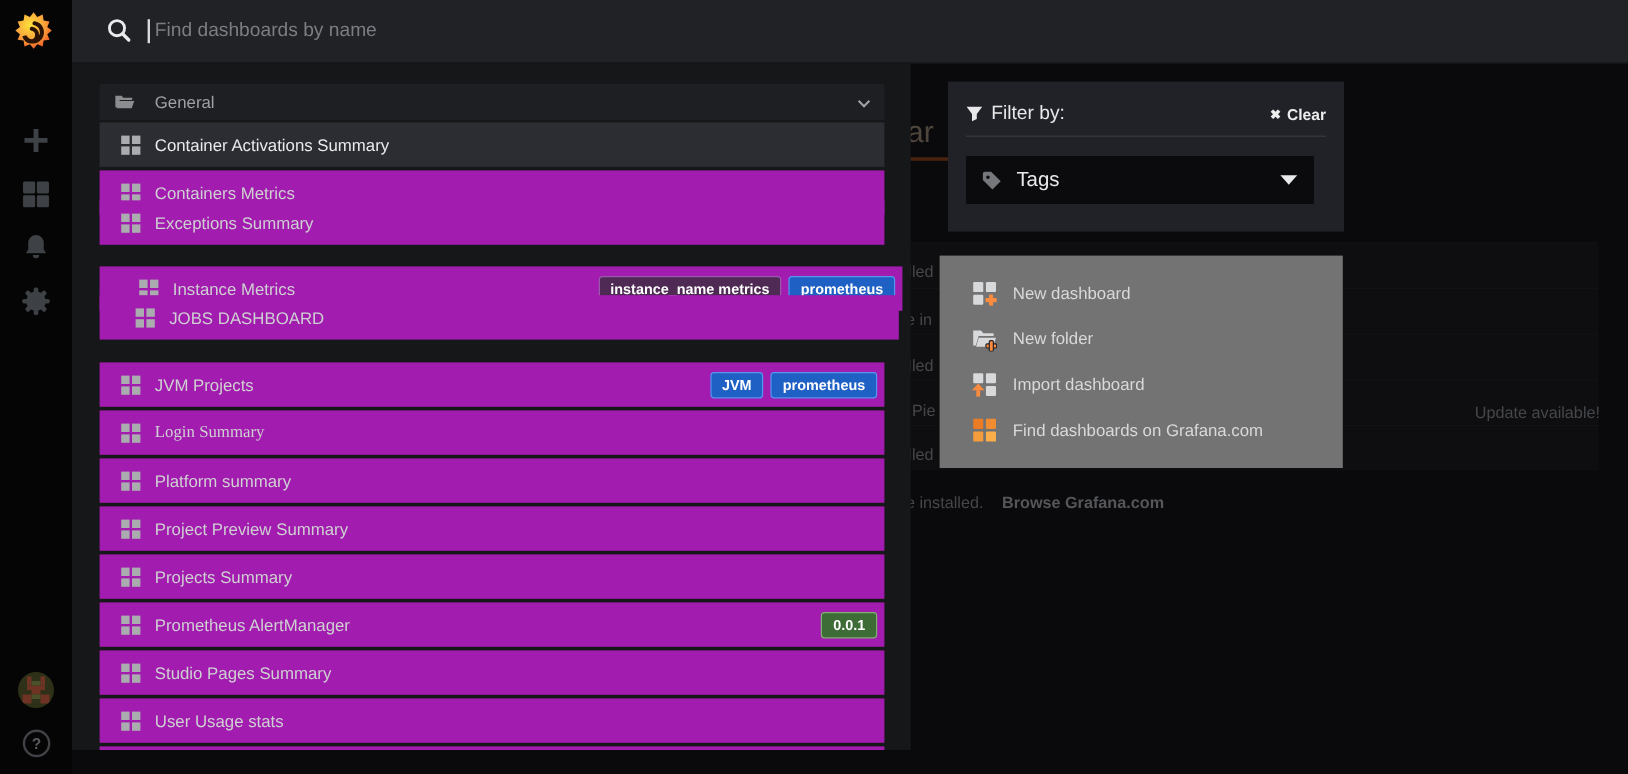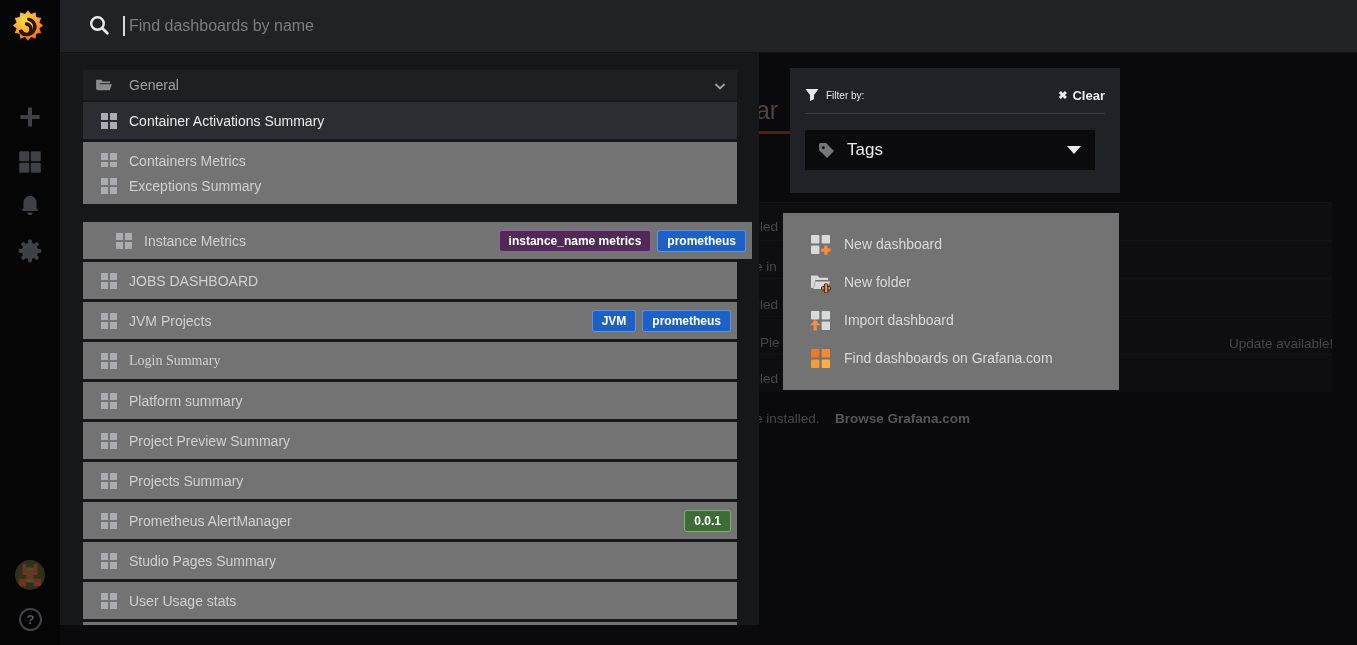--- a/index.html
+++ b/index.html
@@ -53,7 +53,7 @@
   
   .filter-panel{position:absolute;left:790px;top:68px;width:330px;height:125px;background:#202228;}
   .fp-head{position:absolute;left:15px;right:15px;top:16px;height:22px;display:flex;align-items:center;}
-  .fp-title{color:#e8e8ea;font-size:10px;margin-left:7px;}
+  .fp-title{color:#e8e8ea;font-size:16px;margin-left:7px;}
   .fp-clear{margin-left:auto;color:#eceded;font-size:13px;font-weight:700;cursor:pointer;display:flex;align-items:center;gap:5px;}
   .fp-clear .x{font-size:11px;}
   .fp-div{position:absolute;left:15px;right:15px;top:45px;height:1px;background:#3a3b40;}

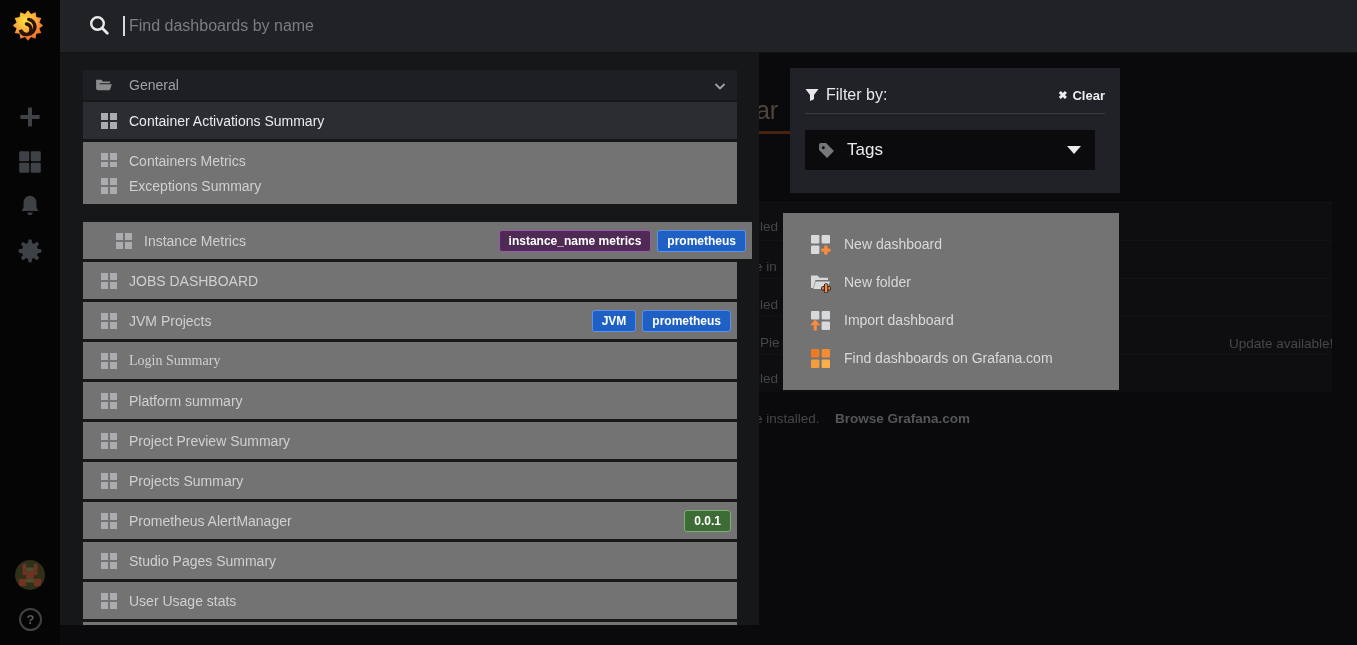--- a/index.html
+++ b/index.html
@@ -39,7 +39,7 @@
   .folder-header .ficon{margin-left:12px;width:18px;height:14px;}
   .folder-label{margin-left:16px;color:#9fa1a4;font-size:14px;}
   .fchev{position:absolute;right:10px;top:9px;width:14px;height:14px;}
-  .row{position:absolute;left:23px;width:654px;height:37px;background:#737373;display:flex;
+  .row{position:absolute;left:23px;width:654px;height:37px;background:#a21caf;display:flex;
        align-items:center;cursor:pointer;}
   .row.selected{background:#2c2d33;}
   .grid4{flex:0 0 16px;width:16px;height:16px;position:relative;margin-left:18px;}

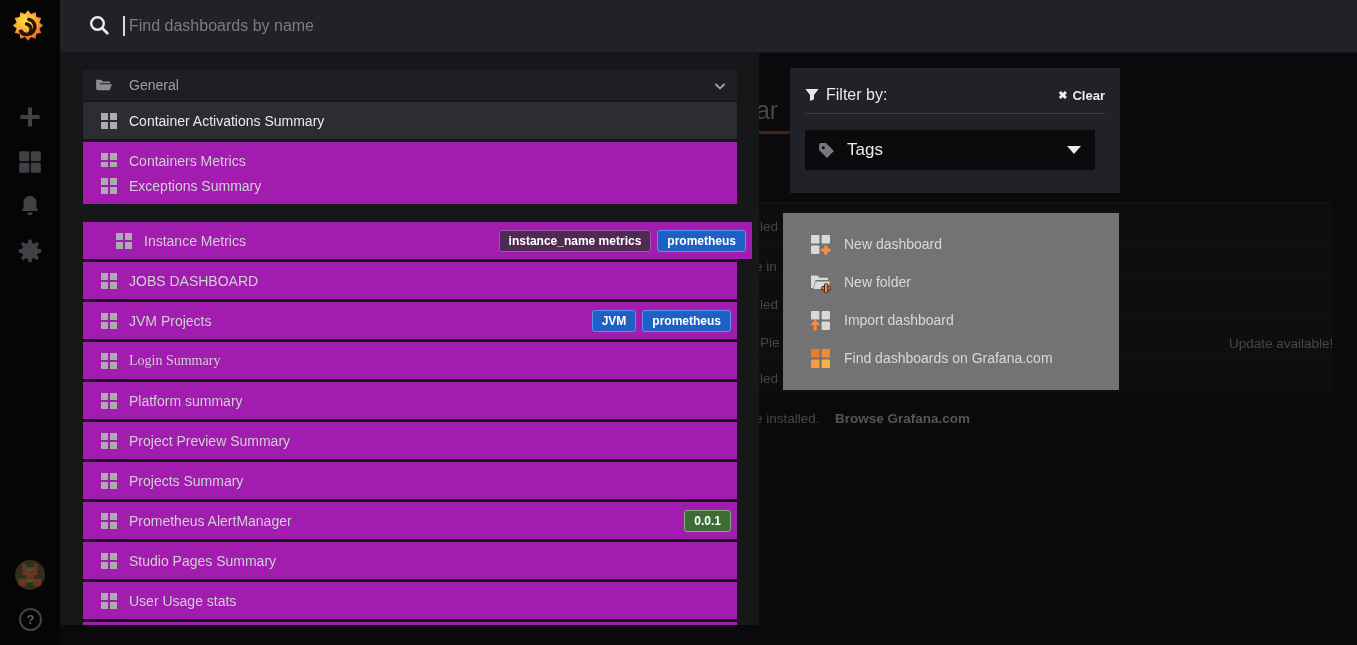--- a/index.html
+++ b/index.html
@@ -127,7 +127,7 @@
             <span class="pill" style="background: rgb(31, 96, 196); border-color: rgb(87, 148, 242);">prometheus</span>
           </span>
         </div>
-        <div class="row" style="top: 210px;">
+        <div class="row" style="top: 194px; padding-left: 12px;">
           <span class="grid4"></span>
           <span class="row-label">JOBS DASHBOARD</span>
           <span class="tags"></span>

